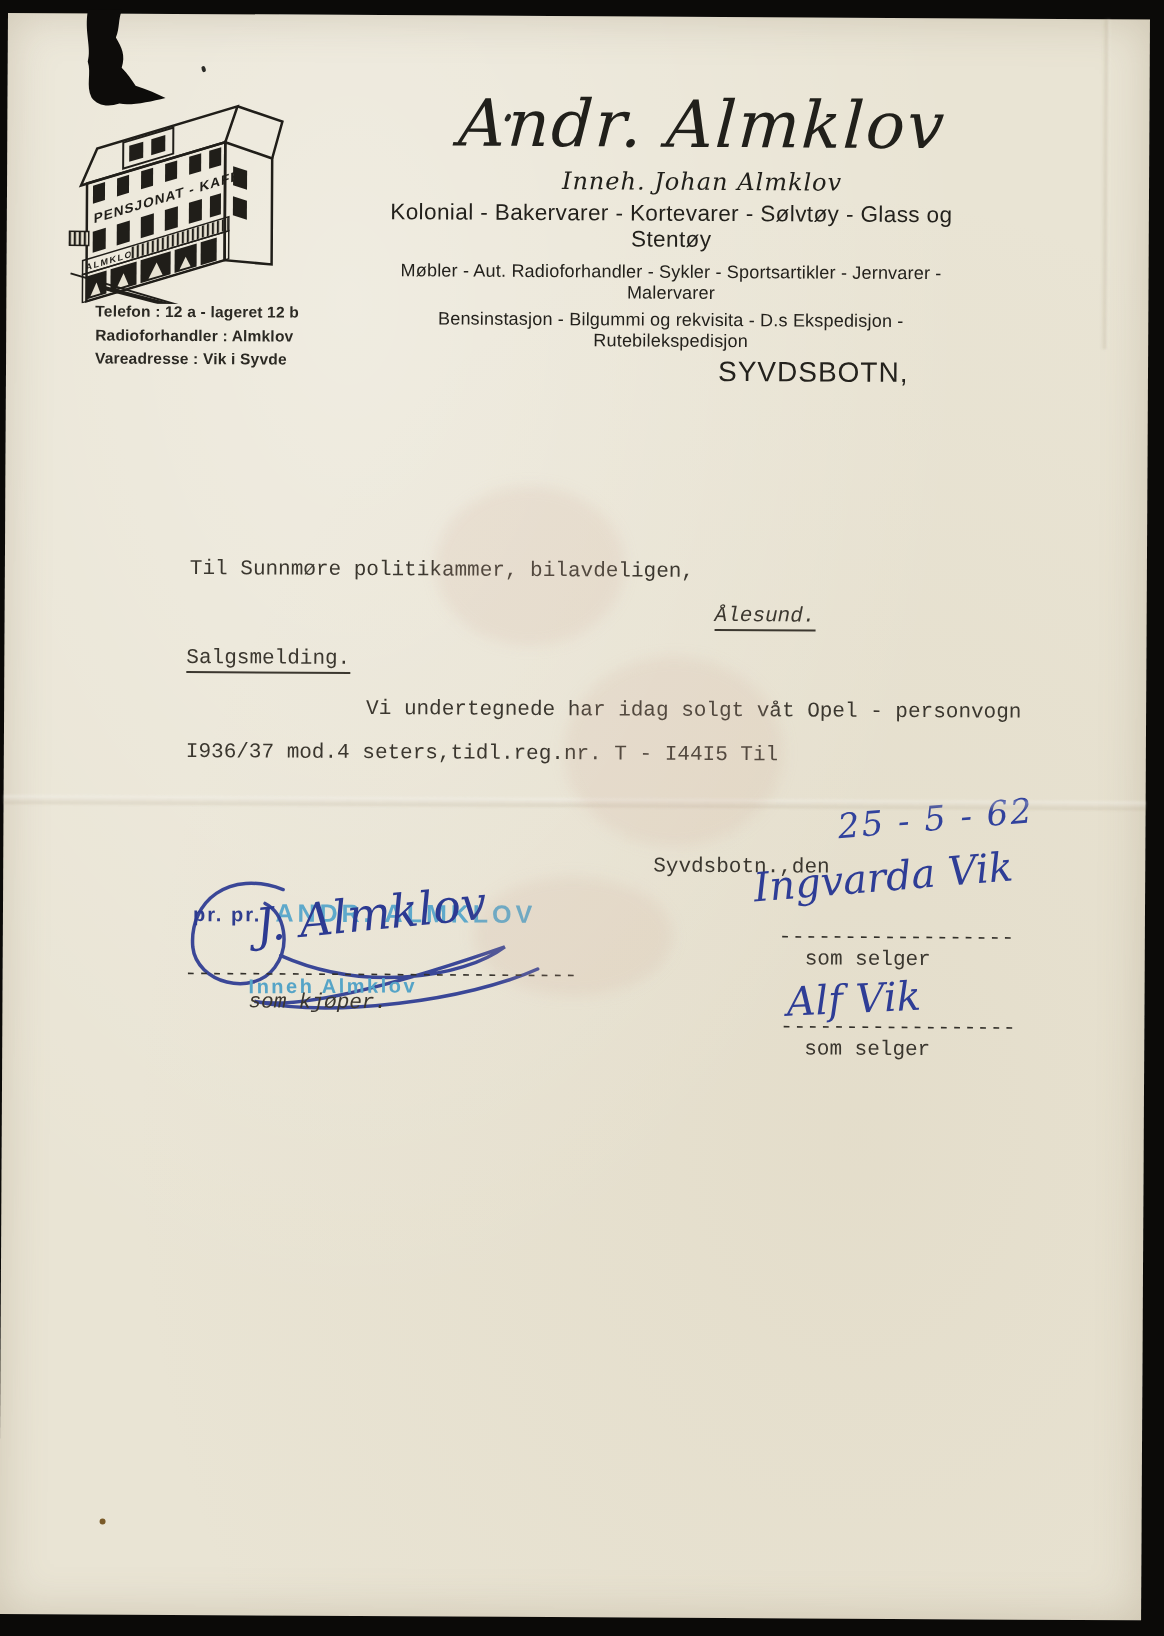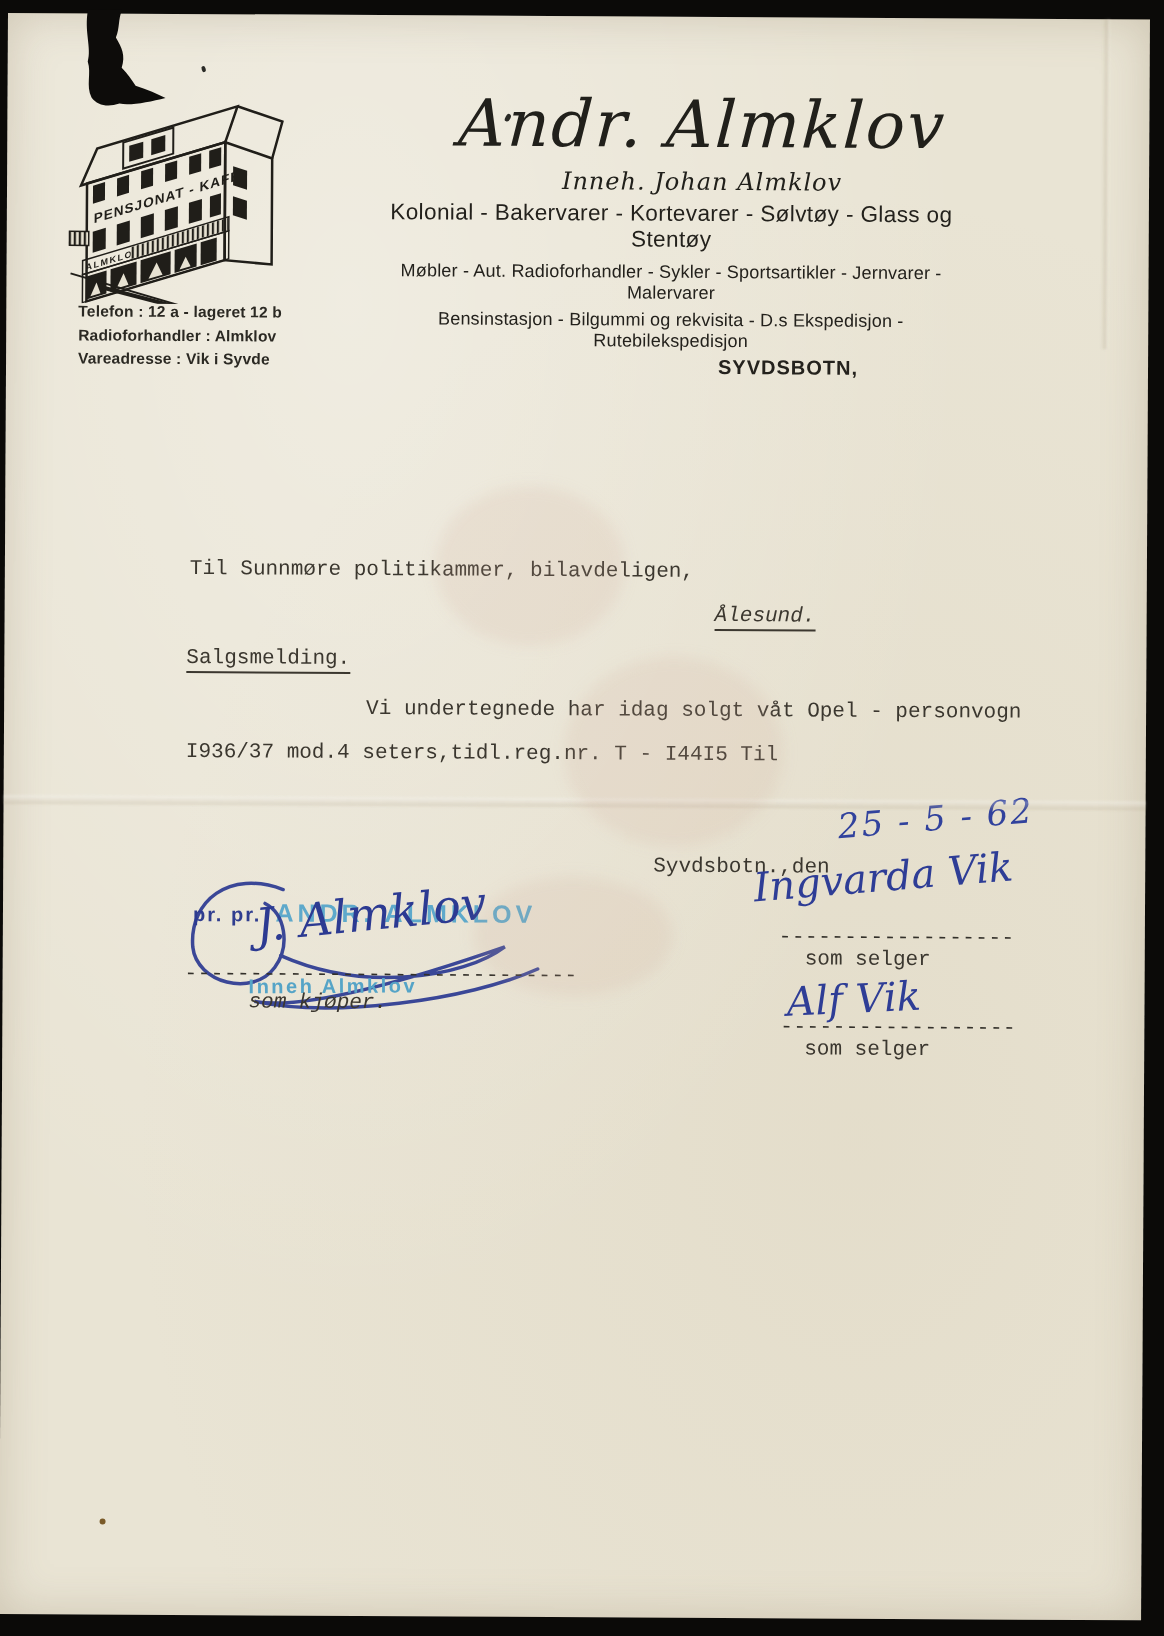--- a/index.html
+++ b/index.html
@@ -41,7 +41,7 @@
   .trade-block{left:352px;top:184px;width:625px;text-align:center;}
   .trade-1{font-size:22.5px;letter-spacing:0.4px;font-weight:500;margin-bottom:9px;}
   .trade-23{font-size:18px;letter-spacing:0.2px;font-weight:500;margin-bottom:6px;}
-  .contact-block{left:72px;top:286px;font-size:15.5px;font-weight:600;
+  .contact-block{left:89px;top:286px;font-size:15.5px;font-weight:600;
     color:#2b2923;line-height:23.5px;letter-spacing:0.2px;}
   .place-line{left:712px;top:339px;font-size:20px;font-weight:700;
     letter-spacing:1px;color:#24221d;}

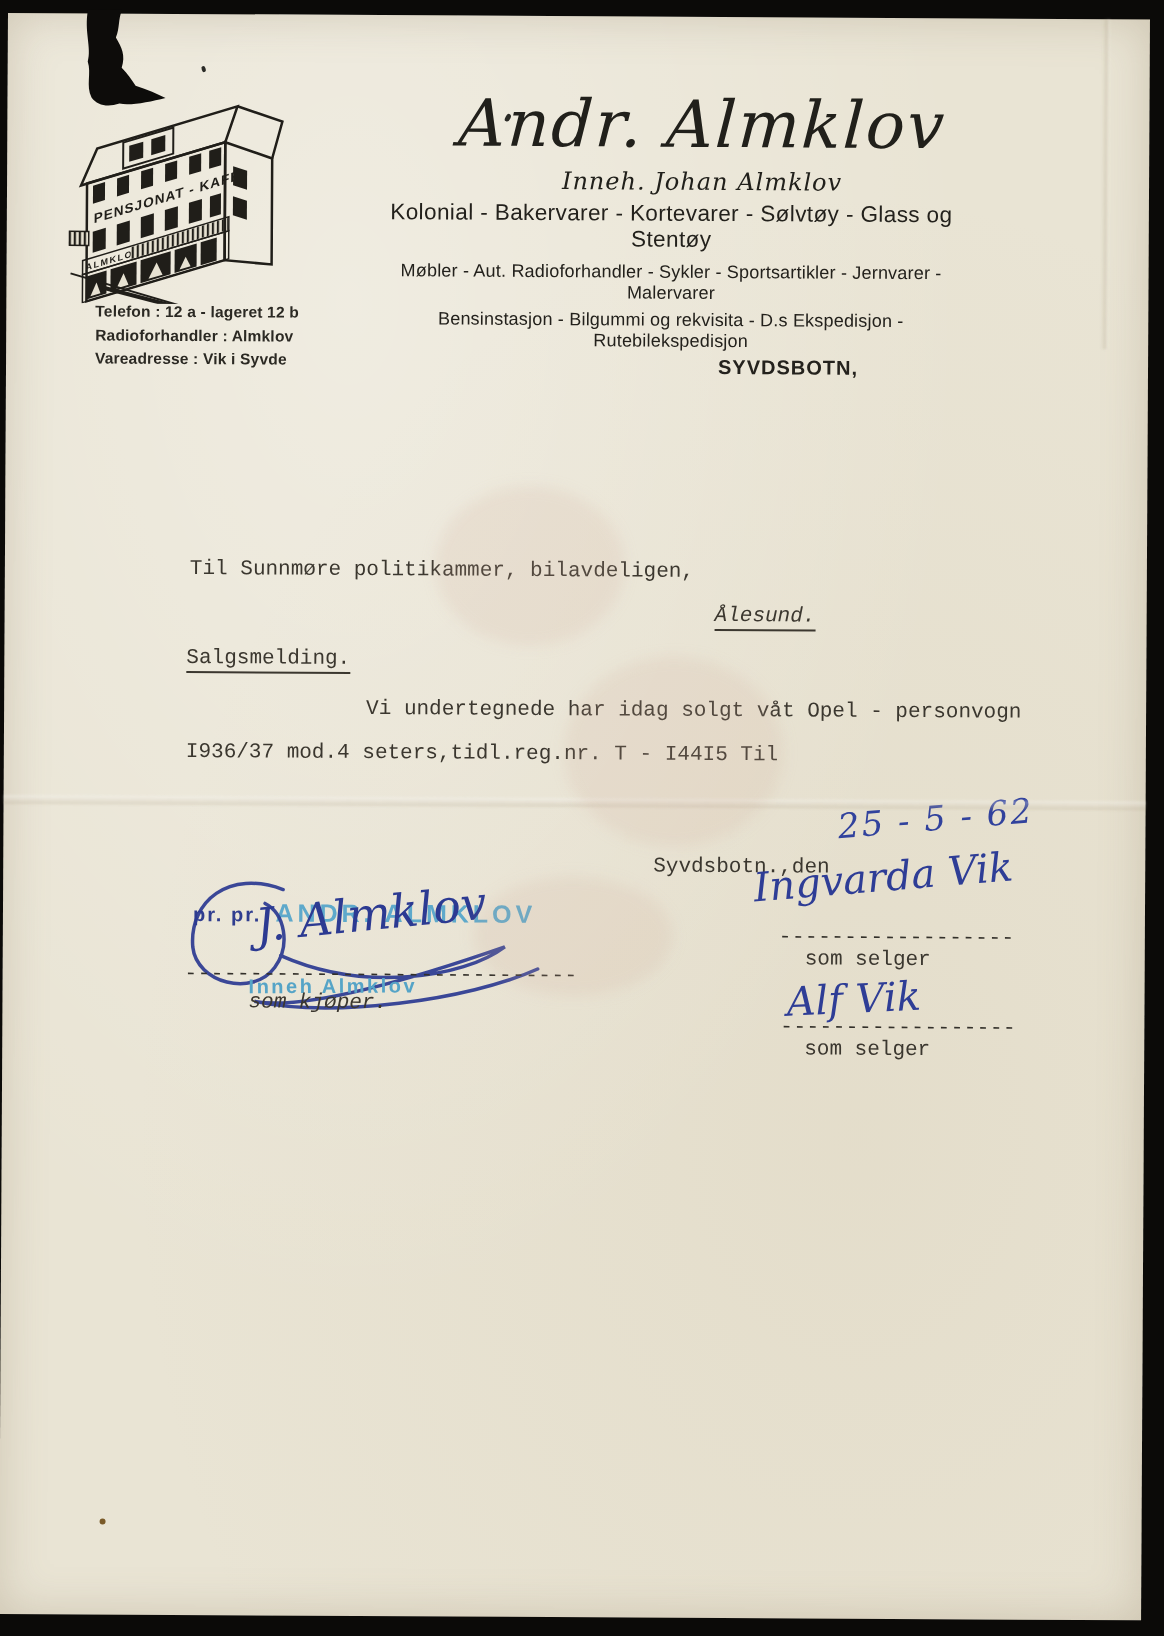--- a/index.html
+++ b/index.html
@@ -43,7 +43,7 @@
   .trade-23{font-size:18px;letter-spacing:0.2px;font-weight:500;margin-bottom:6px;}
   .contact-block{left:89px;top:286px;font-size:15.5px;font-weight:600;
     color:#2b2923;line-height:23.5px;letter-spacing:0.2px;}
-  .place-line{left:712px;top:339px;font-size:20px;font-weight:700;
+  .place-line{left:712px;top:339px;font-size:28px;font-weight:400;
     letter-spacing:1px;color:#24221d;}
   .stamp-row{left:190px;top:884px;display:flex;align-items:baseline;gap:14px;white-space:nowrap;}
   .stamp-pr{font-weight:700;font-size:20px;color:#2f3d8f;letter-spacing:2px;}

